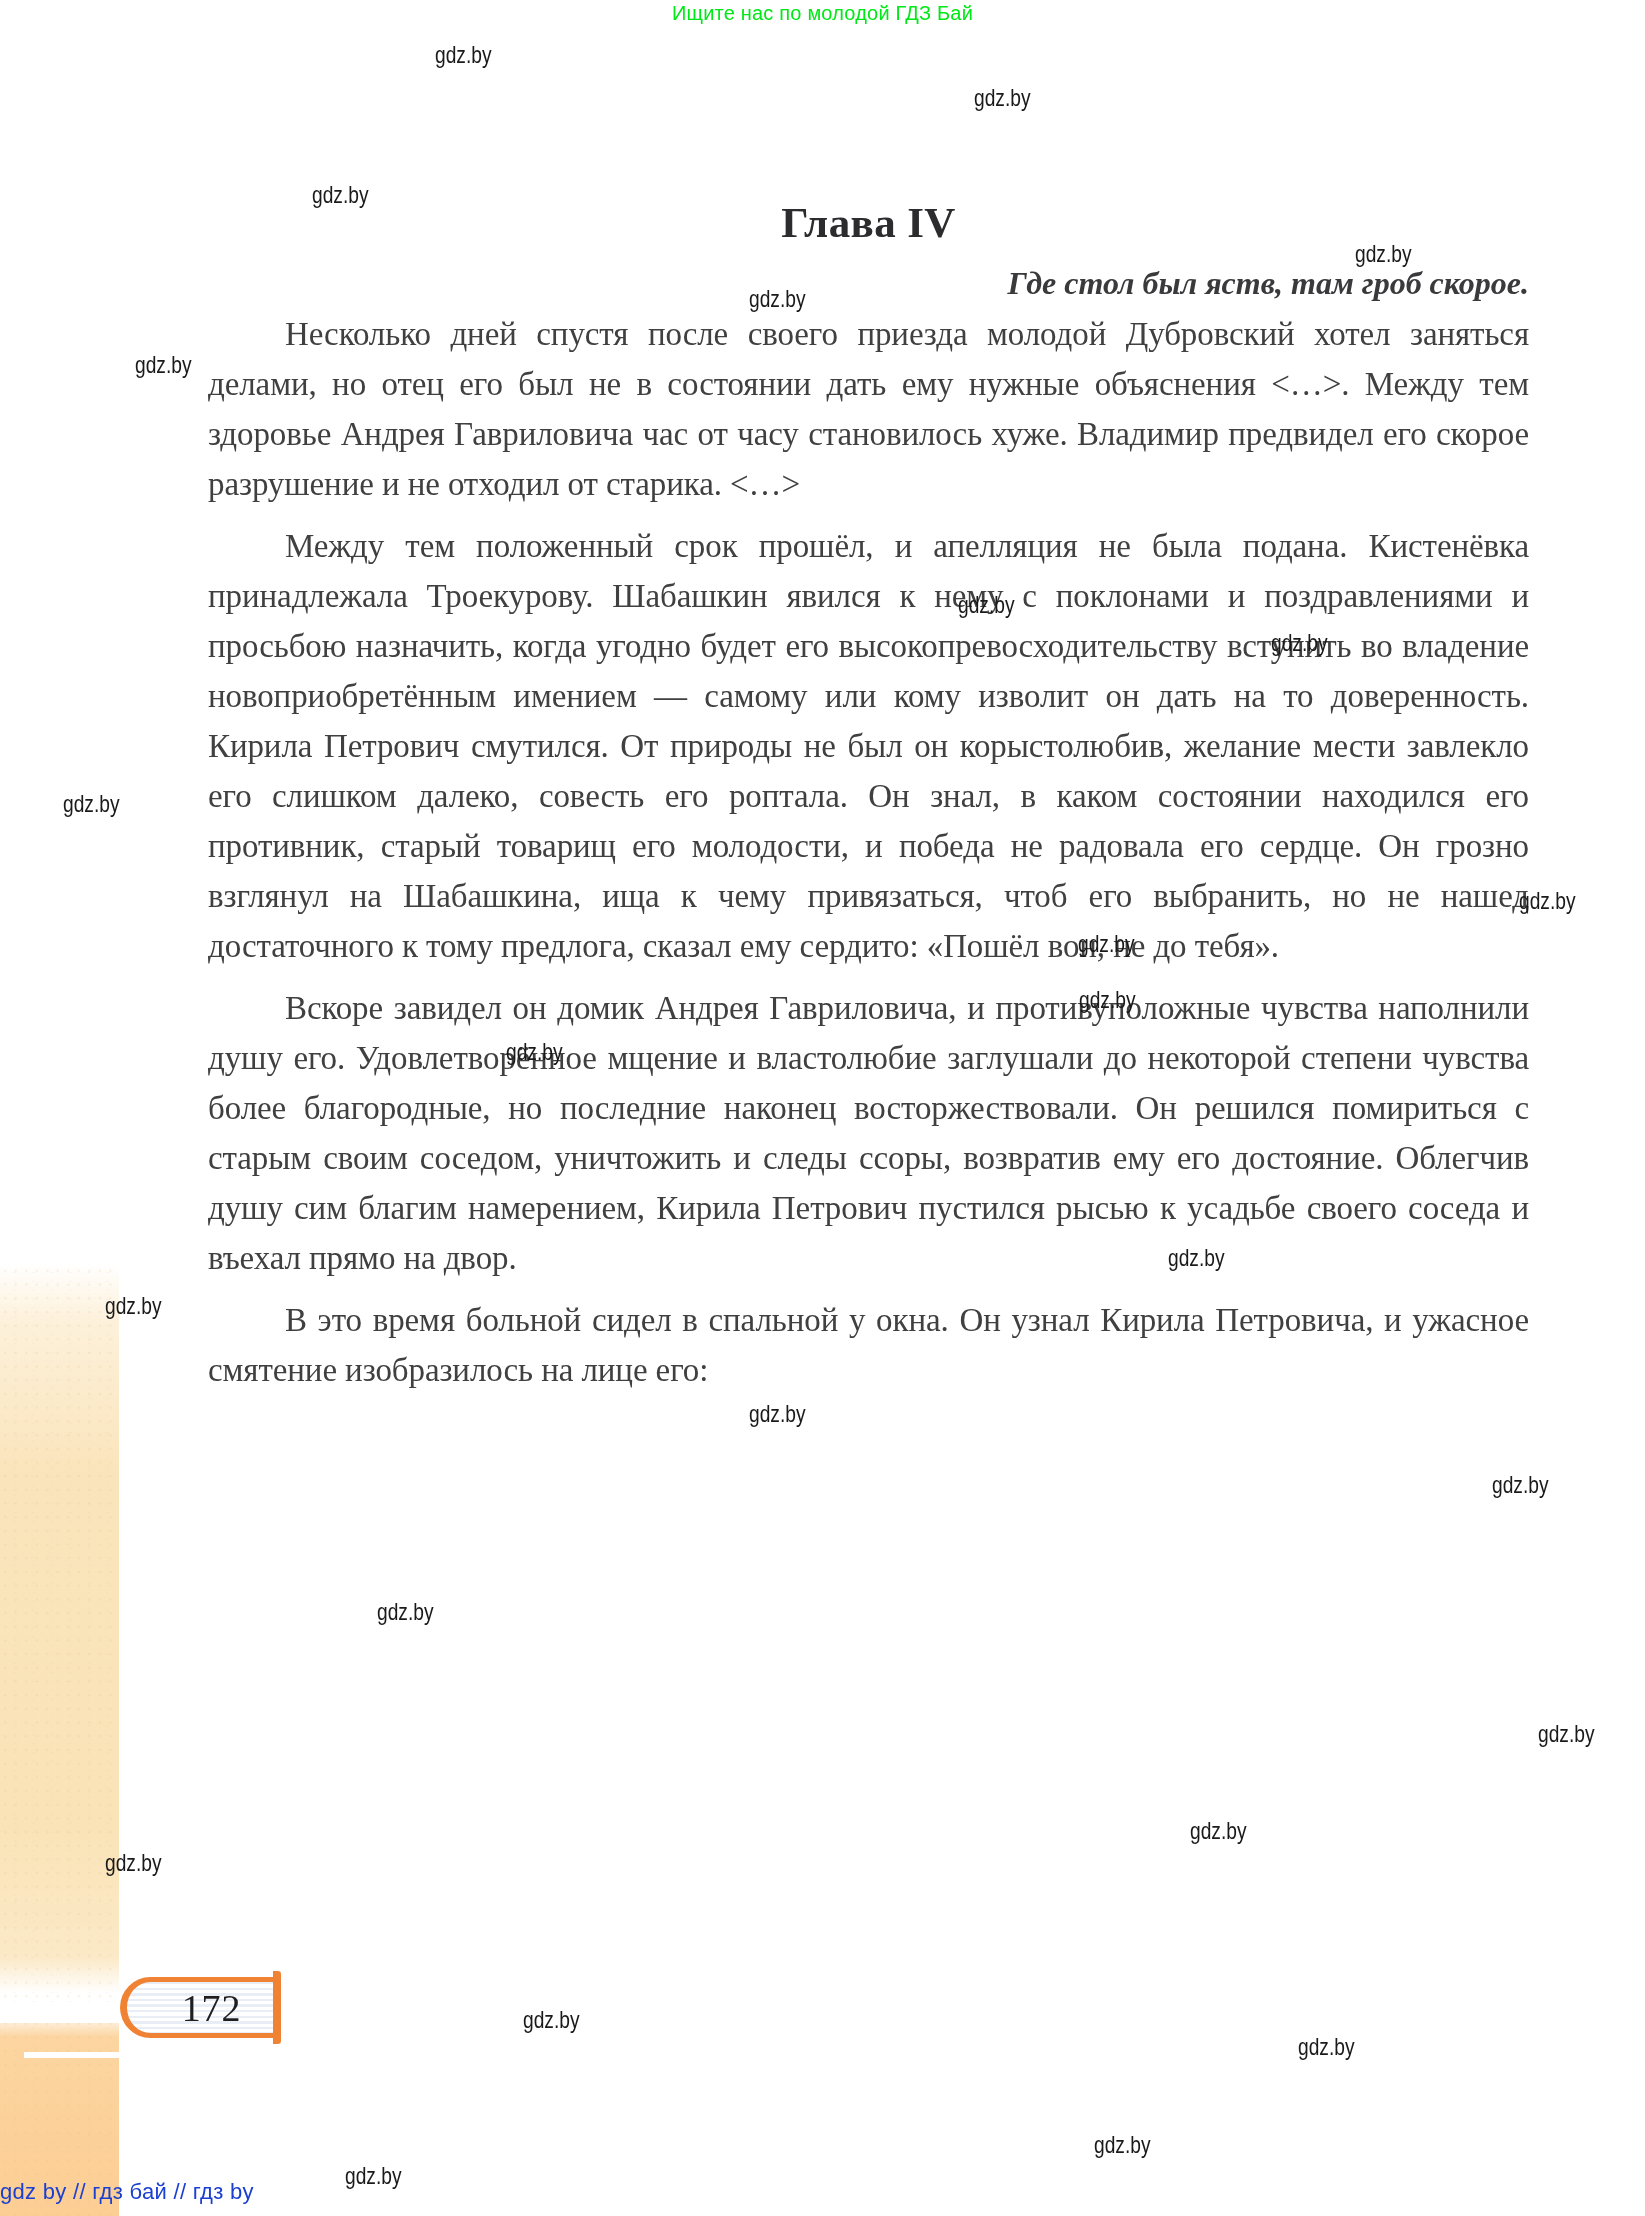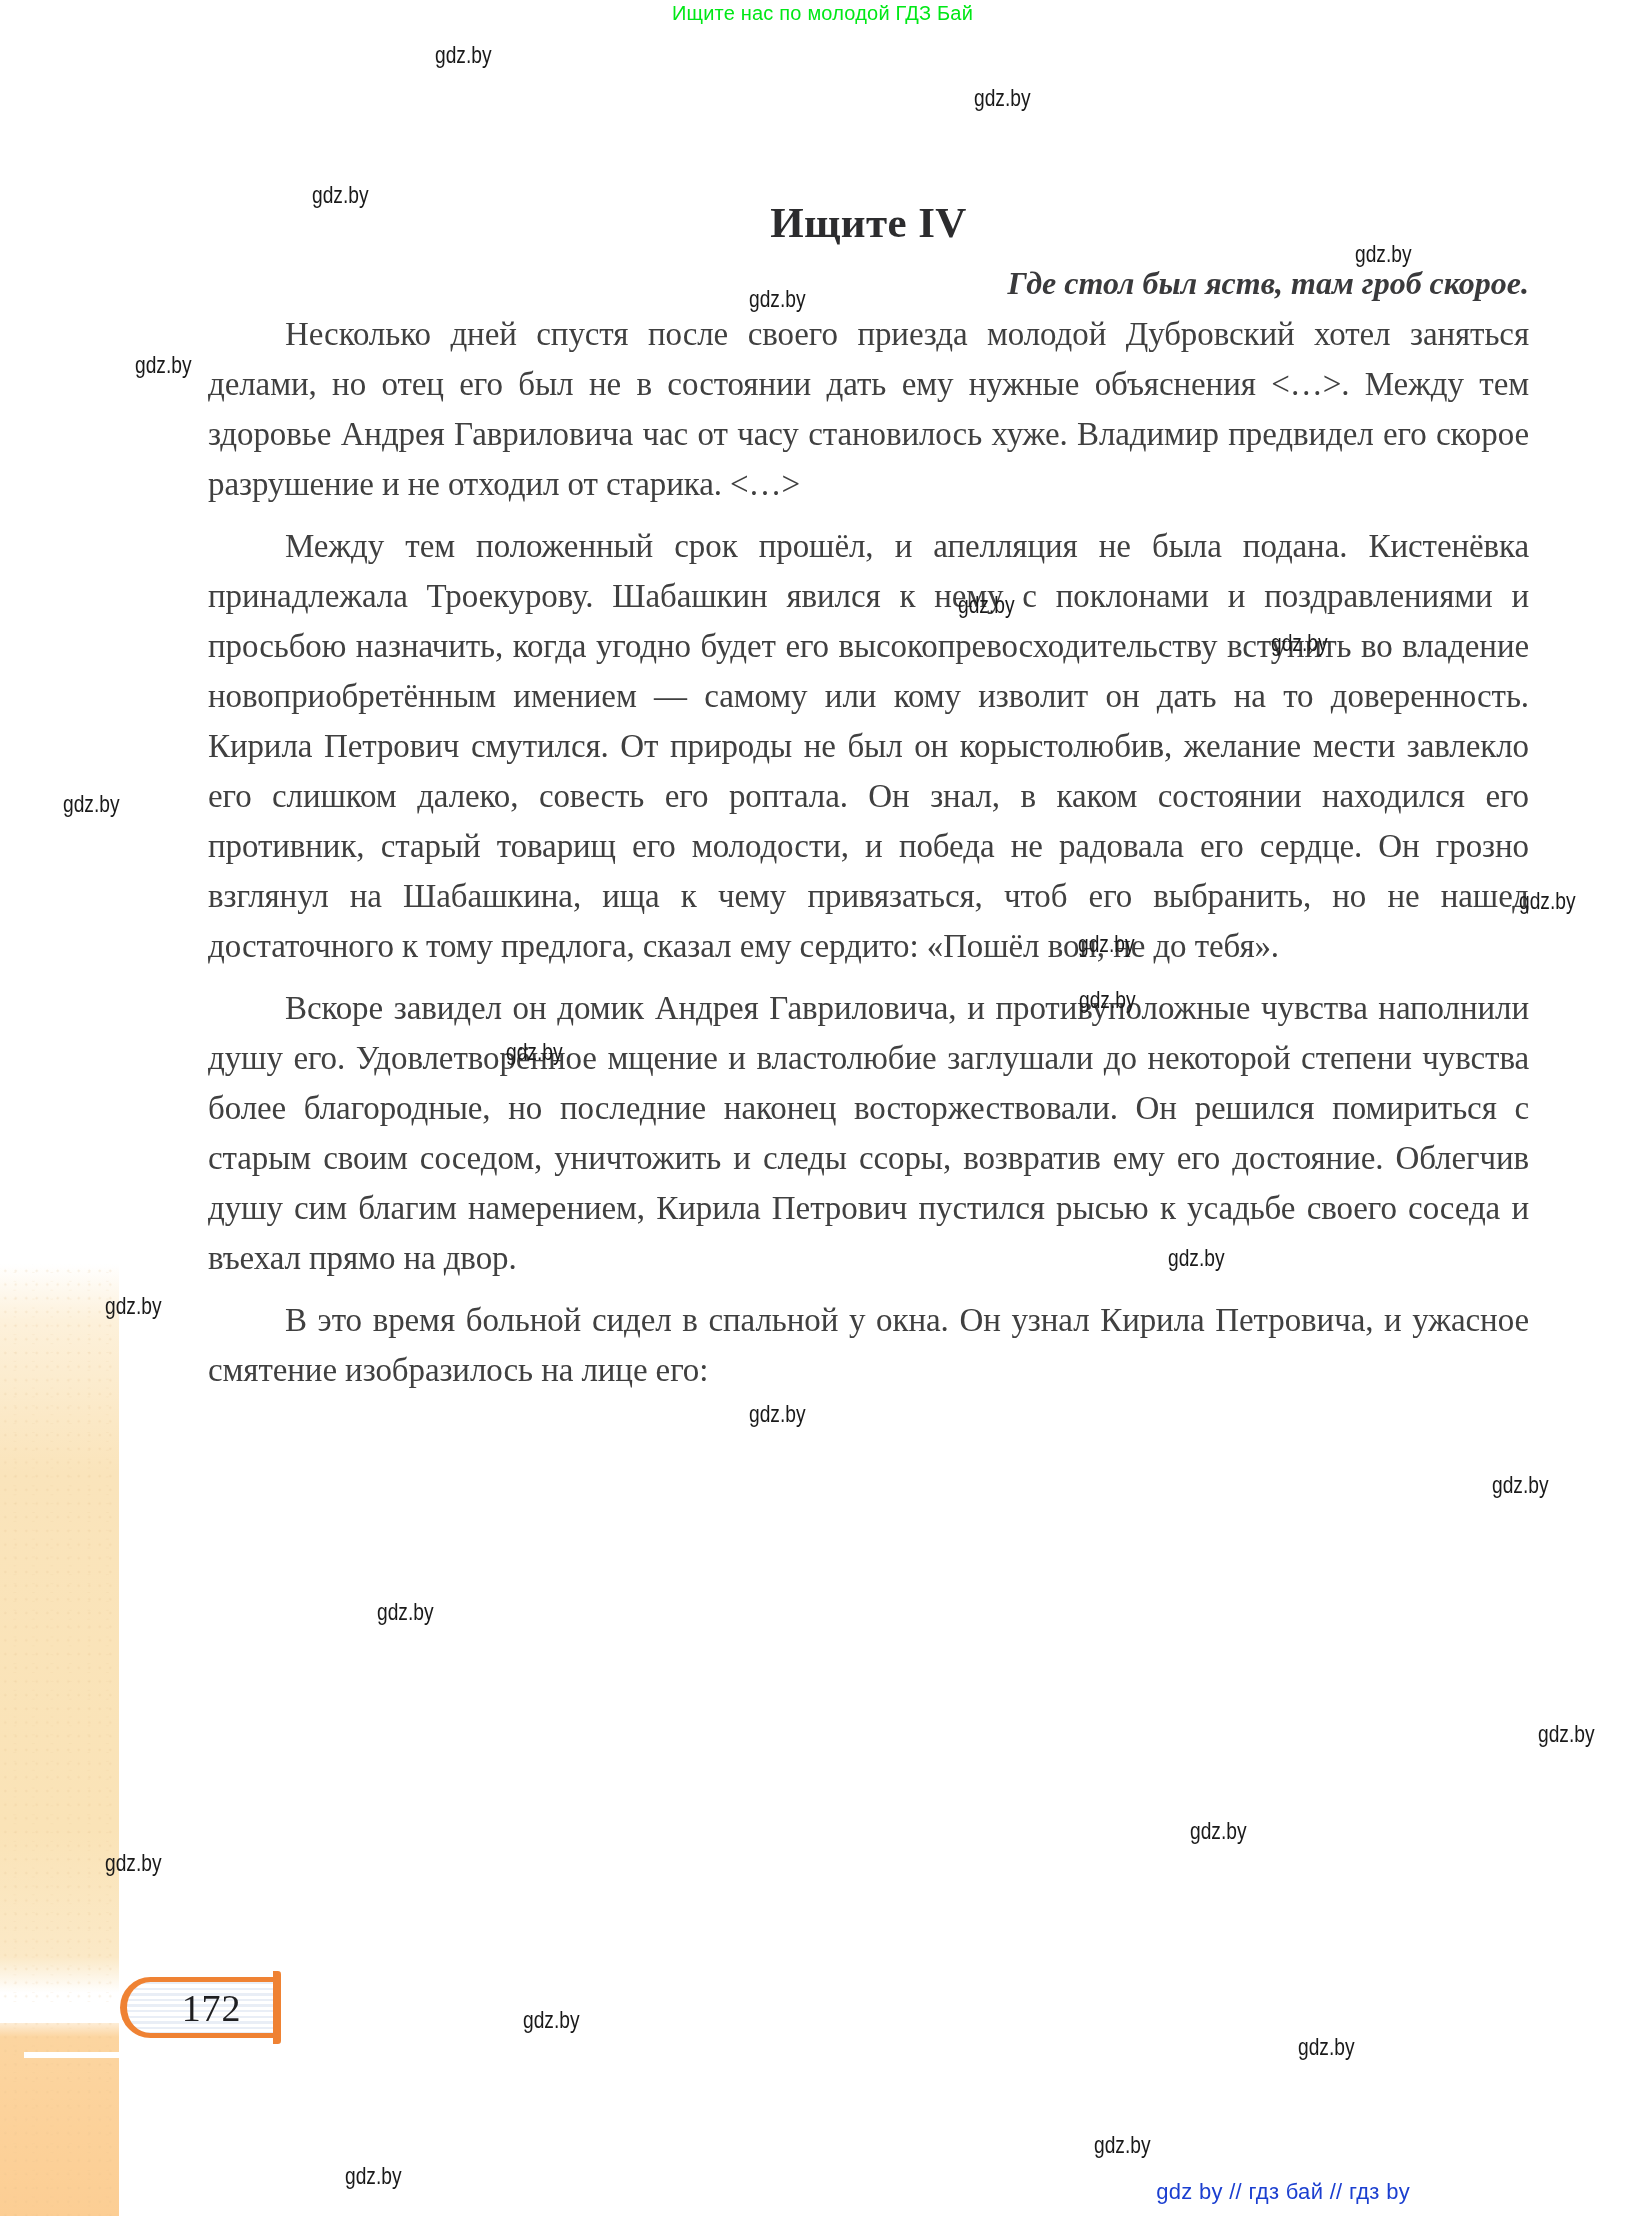--- a/index.html
+++ b/index.html
@@ -227,7 +227,7 @@
 
   <div class="content">
 
-    <h1 class="chapter-title">Ищите IV</h1>
+    <h1 class="chapter-title">Глава IV</h1>
 
     <div class="epigraph">Где стол был яств, там гроб скорое.</div>
 

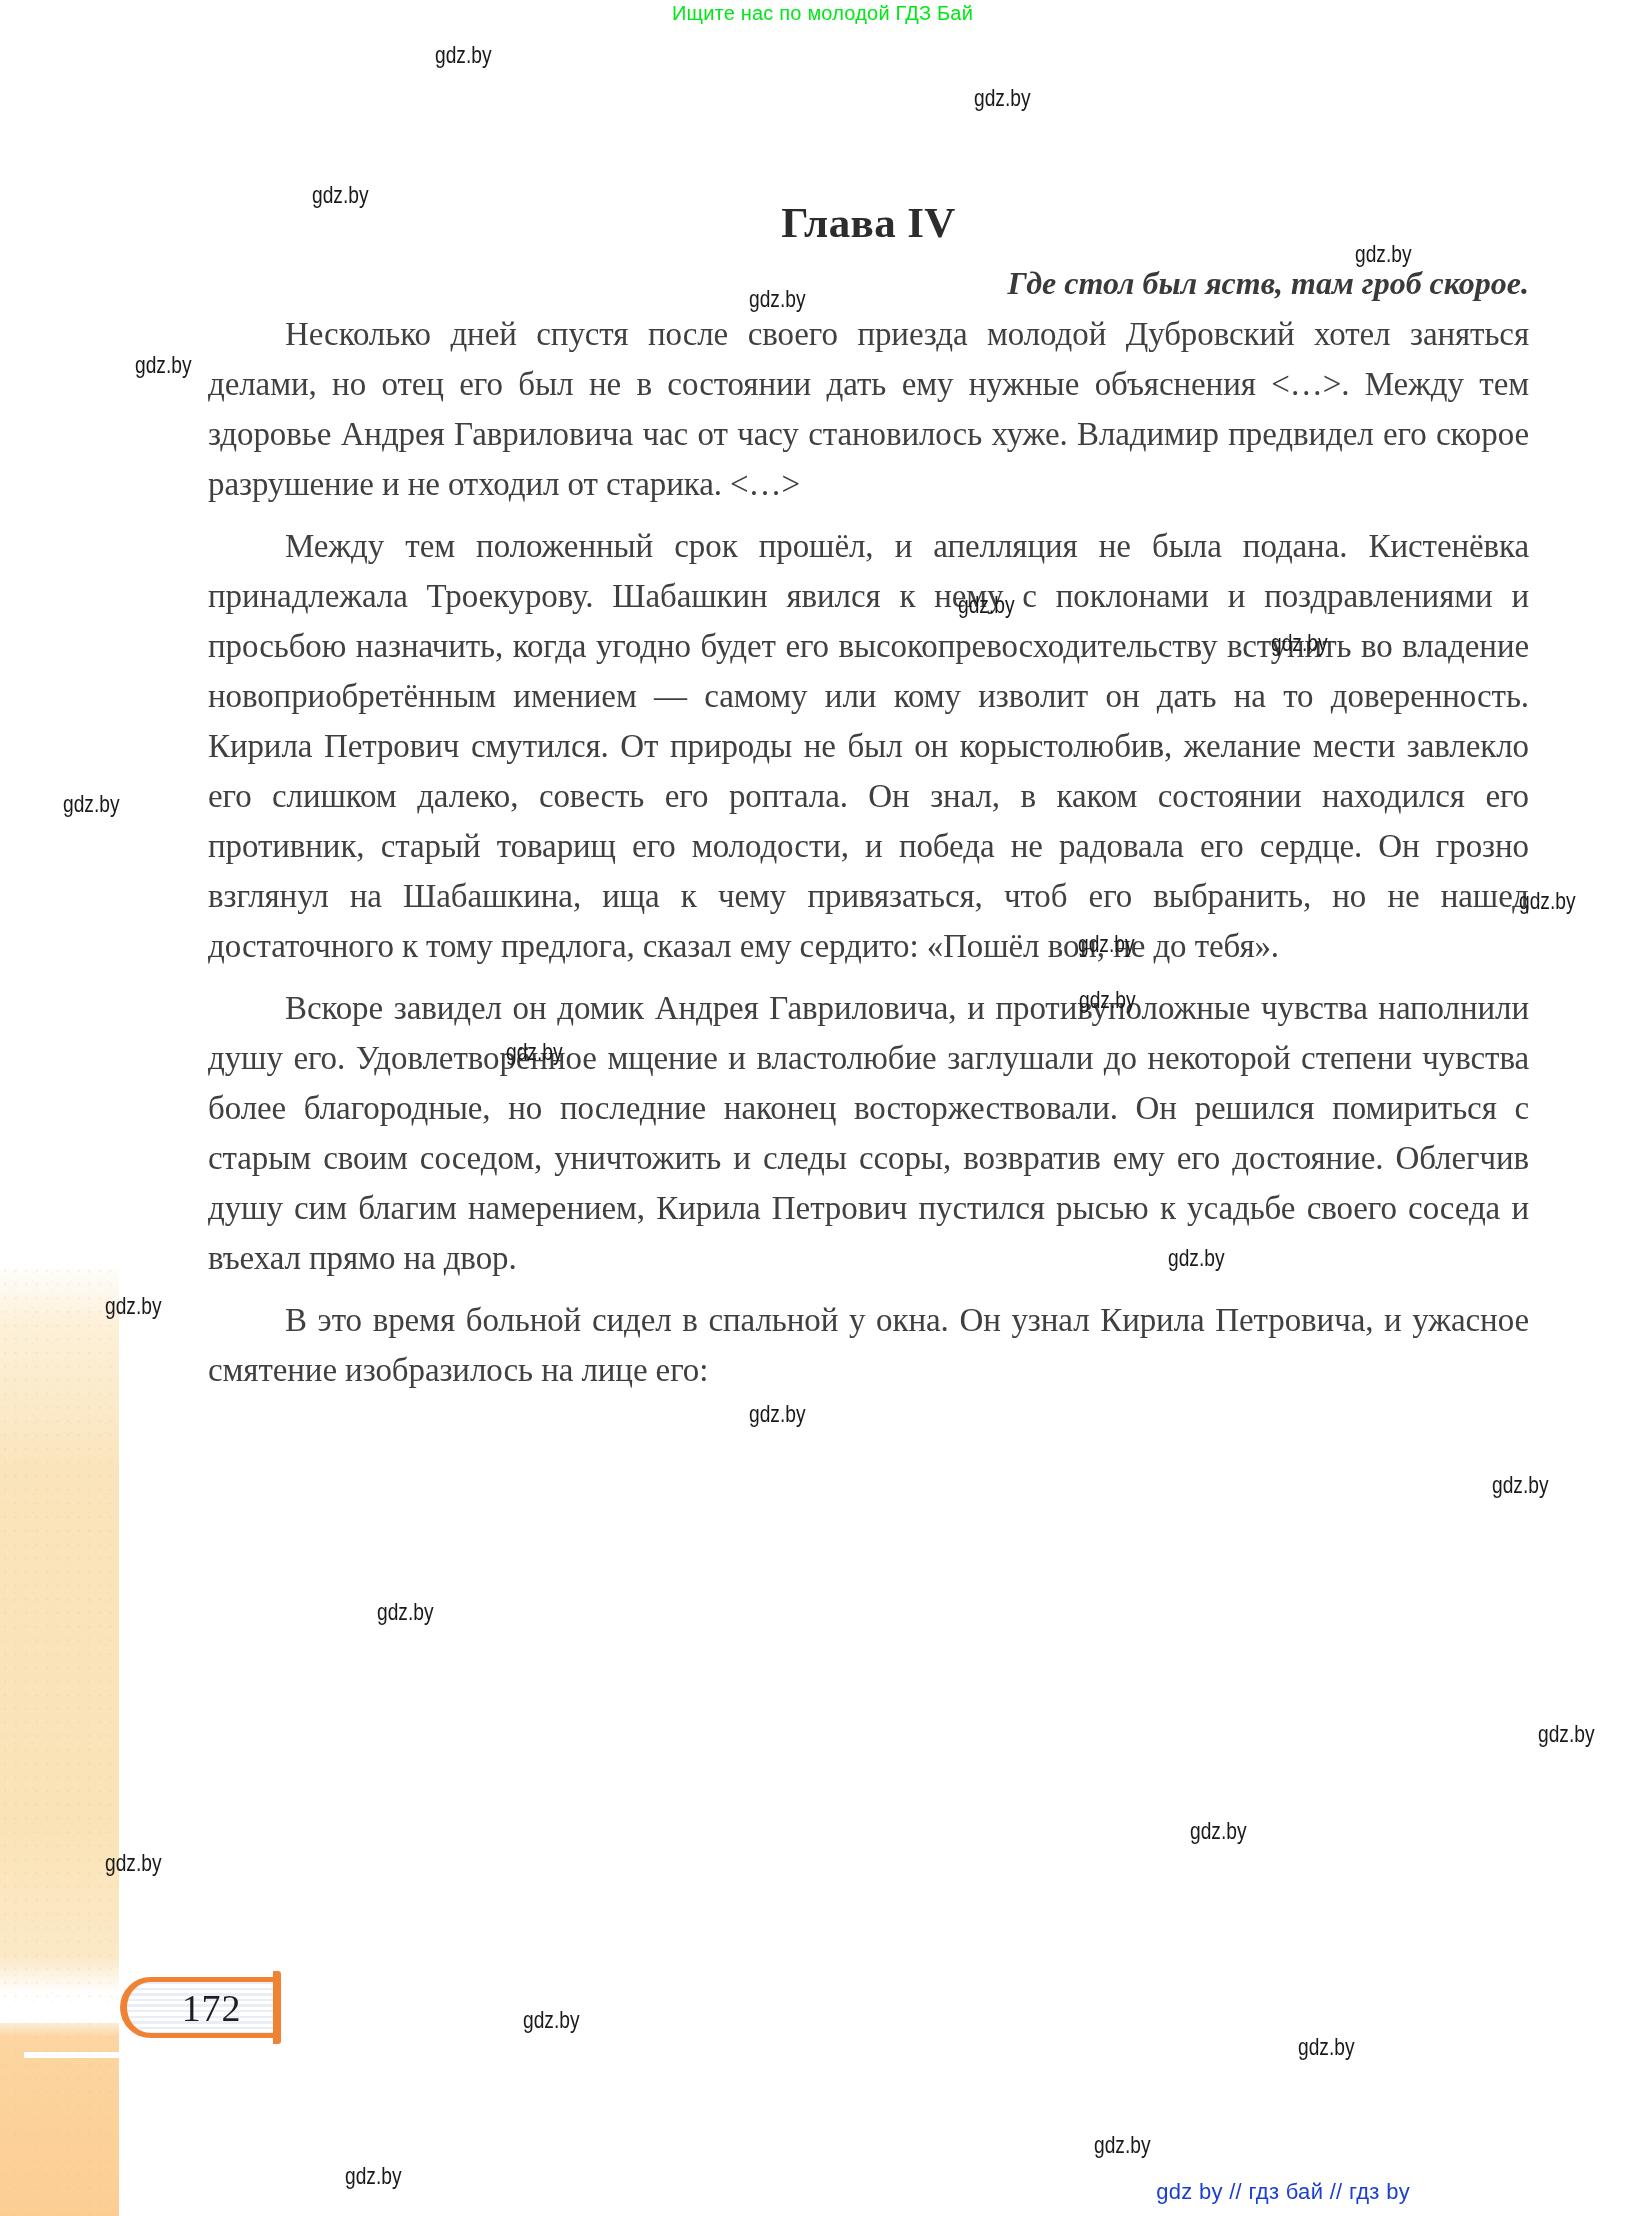--- a/index.html
+++ b/index.html
@@ -193,7 +193,7 @@
     left: 0;
     bottom: 11.3px;
     width: 1410px;
-    text-align: right;
+    text-align: left;
     font-family: "Liberation Sans", sans-serif;
     font-size: 22px;
     color: #1b3fd0;

